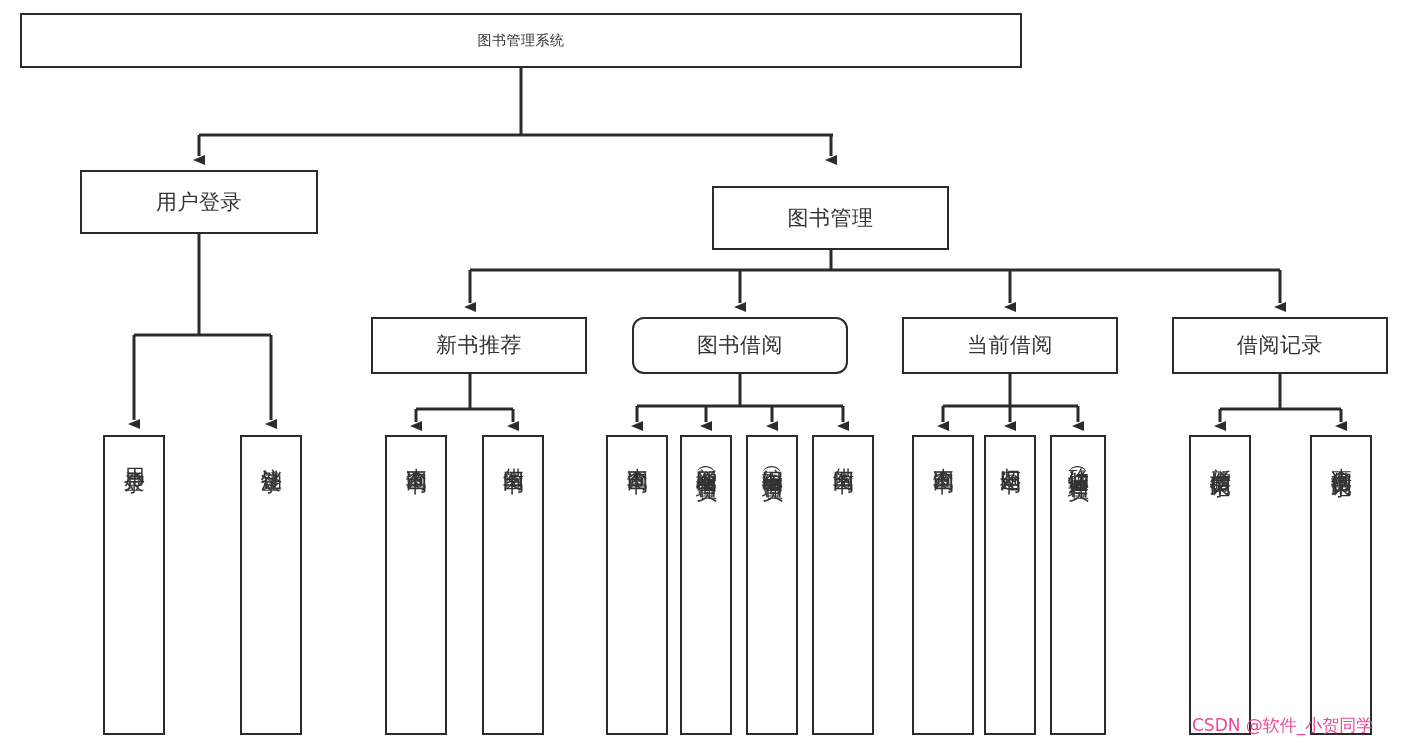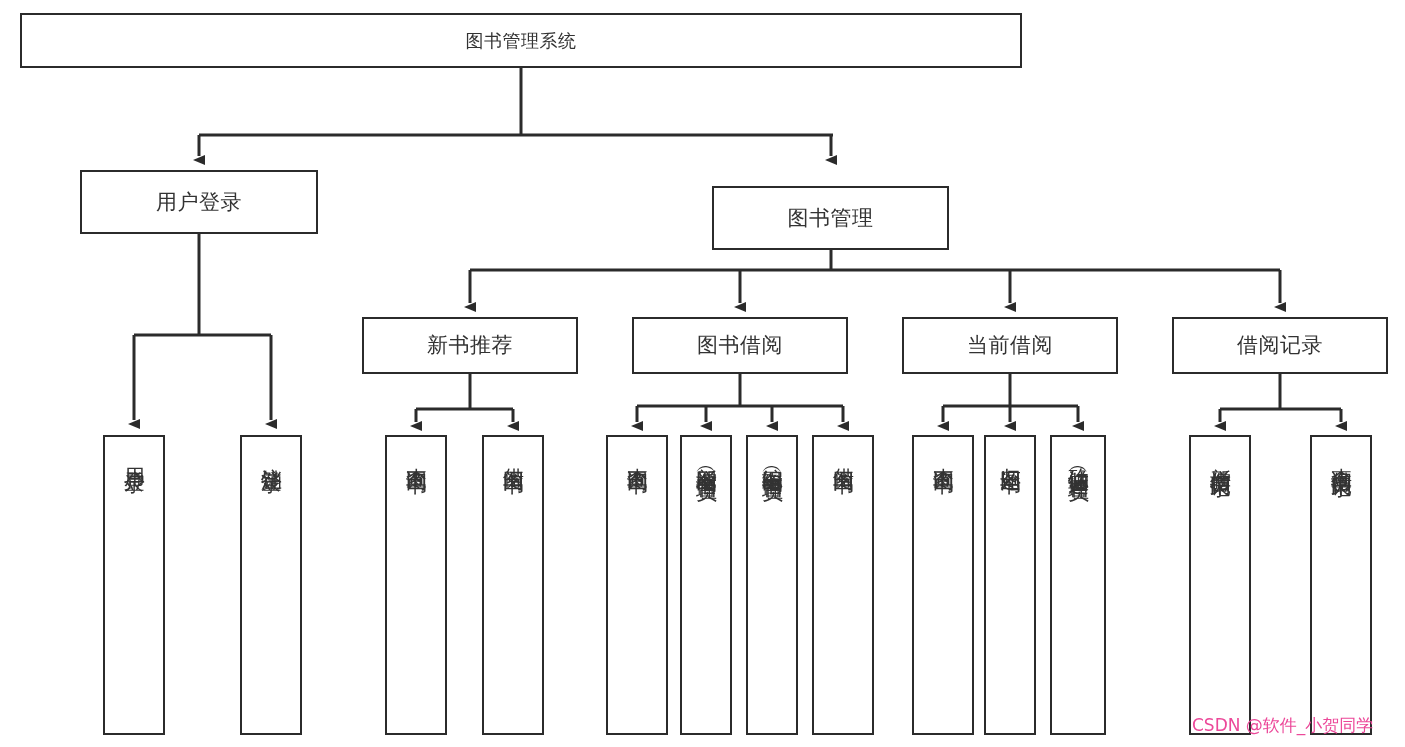--- a/index.html
+++ b/index.html
@@ -45,7 +45,7 @@
     text-align: center;
   }
   .node.root .node-label {
-    font-size: 18px;
+    font-size: 14px;
   }
   .node.leaf {
     align-items: flex-start;

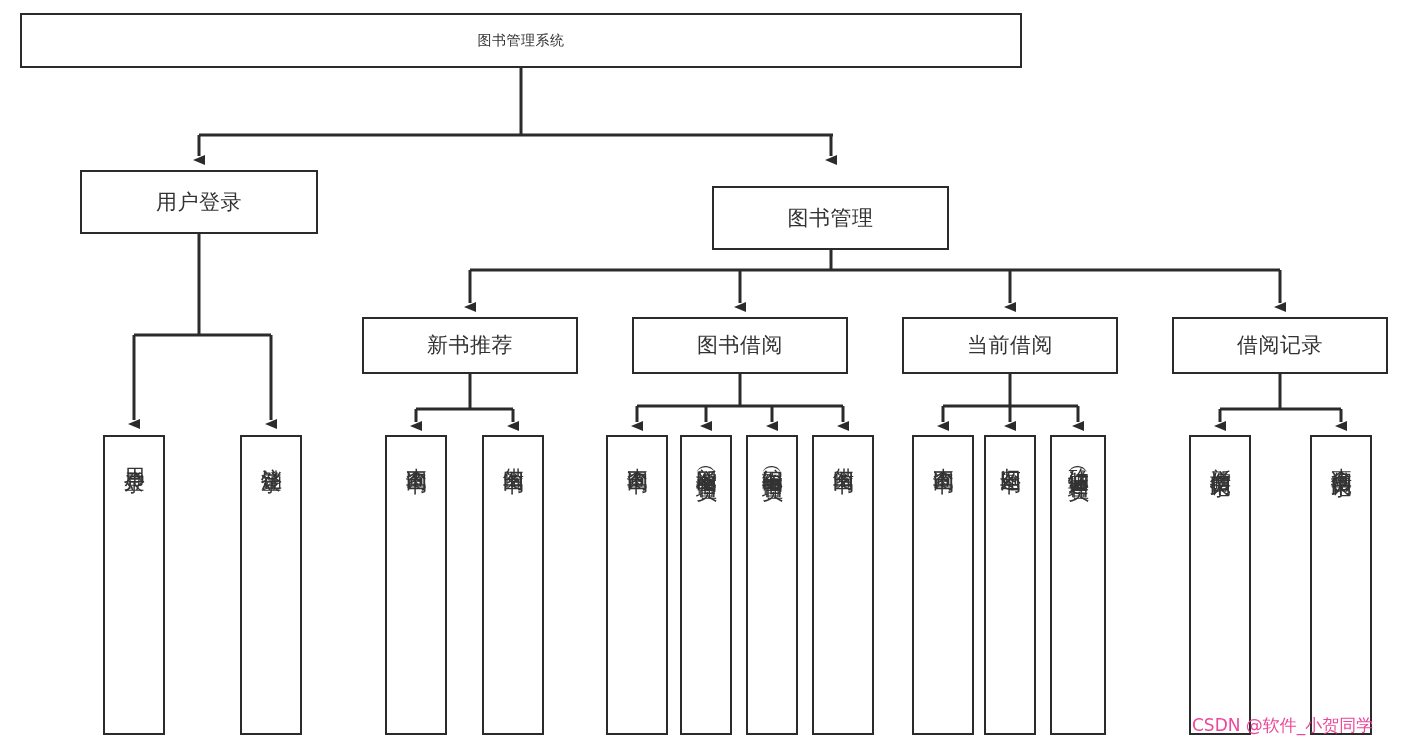--- a/index.html
+++ b/index.html
@@ -136,7 +136,7 @@
     <span class="node-label">图书管理</span>
   </div>
 
-  <div class="node" style="left:362px;top:317px;width:216px;height:57px;">
+  <div class="node" style="left:371px;top:317px;width:216px;height:57px;">
     <span class="node-label">新书推荐</span>
   </div>
   <div class="node" style="left:632px;top:317px;width:216px;height:57px;">

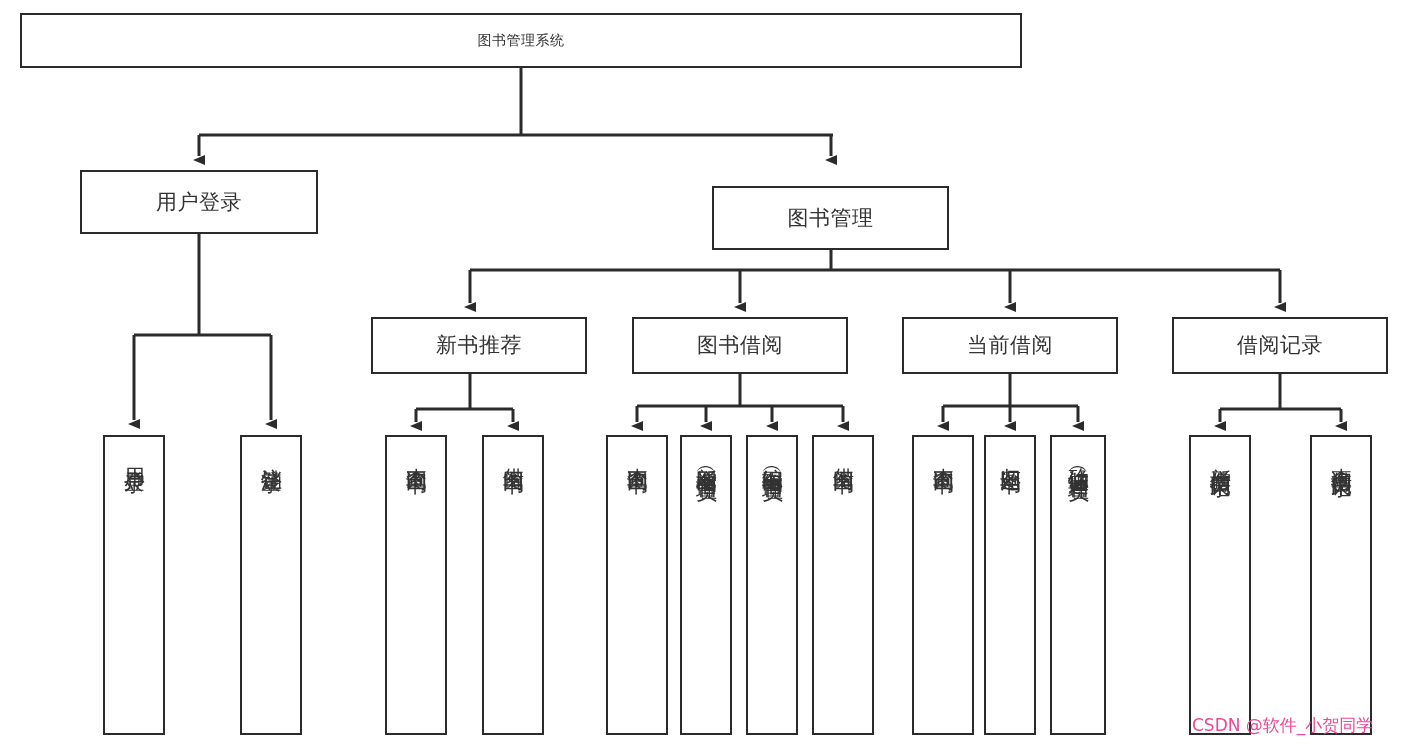--- a/index.html
+++ b/index.html
@@ -139,7 +139,7 @@
   <div class="node" style="left:371px;top:317px;width:216px;height:57px;">
     <span class="node-label">新书推荐</span>
   </div>
-  <div class="node" style="left:632px;top:317px;width:216px;height:57px;">
+  <div class="node" style="left:632px;top:317px;width:216px;height:57px;border-radius:12px;">
     <span class="node-label">图书借阅</span>
   </div>
   <div class="node" style="left:1172px;top:317px;width:216px;height:57px;">

